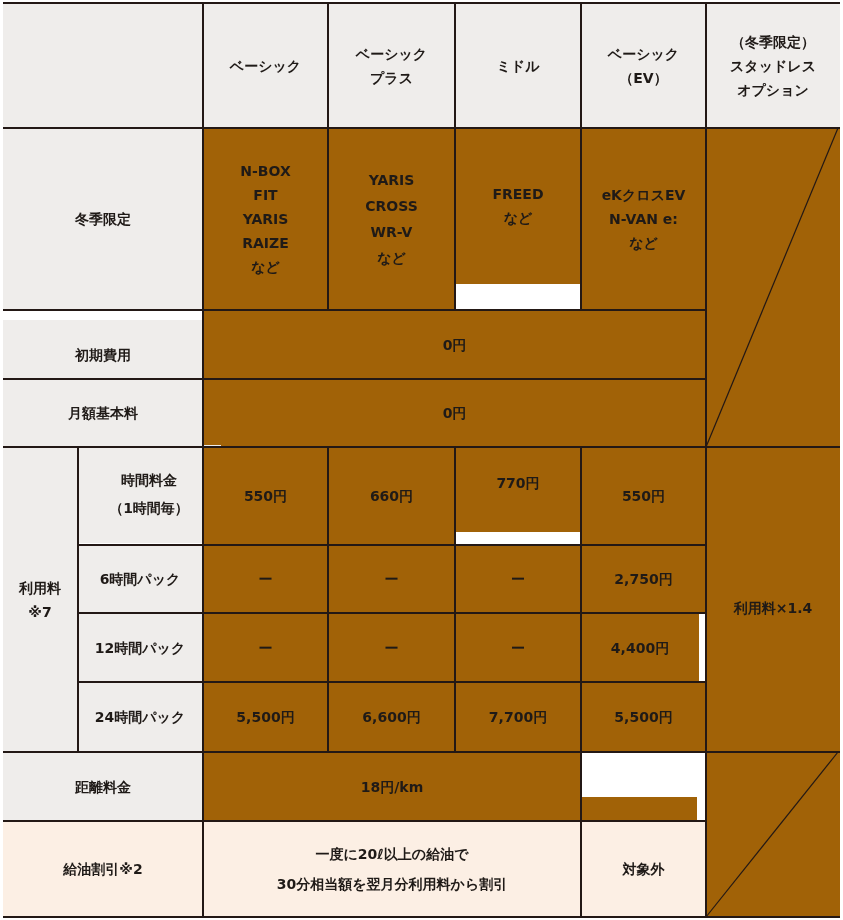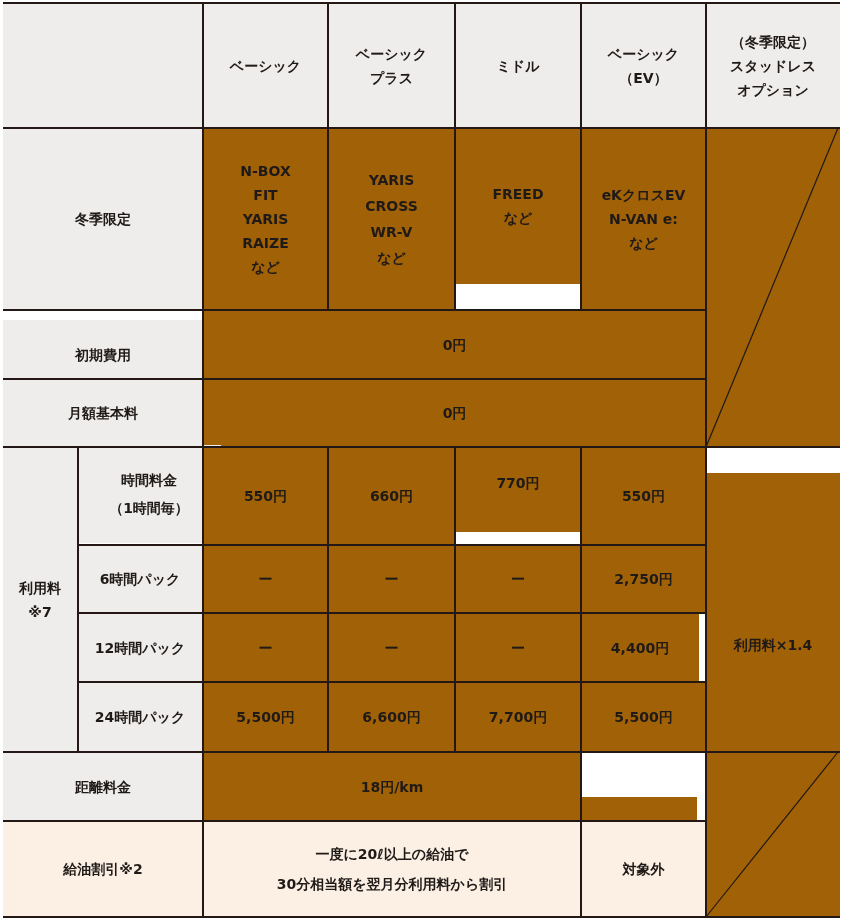--- a/index.html
+++ b/index.html
@@ -85,7 +85,7 @@
 <div class="cell white" style="left:455px;top:682px;width:126px;height:70px;">7,700円</div>
 <div class="cell white" style="left:581px;top:682px;width:125px;height:70px;">5,500円</div>
 
-<div class="cell white" style="left:706px;top:473px;width:134px;height:343px;">利用料×1.4</div>
+<div class="cell white" style="left:706px;top:436px;width:134px;height:343px;">利用料×1.4</div>
 
 <div class="cell gray" style="left:3px;top:752px;width:200px;height:69px;">距離料金</div>
 <div class="cell white" style="left:203px;top:752px;width:378px;height:69px;">18円/km</div>

